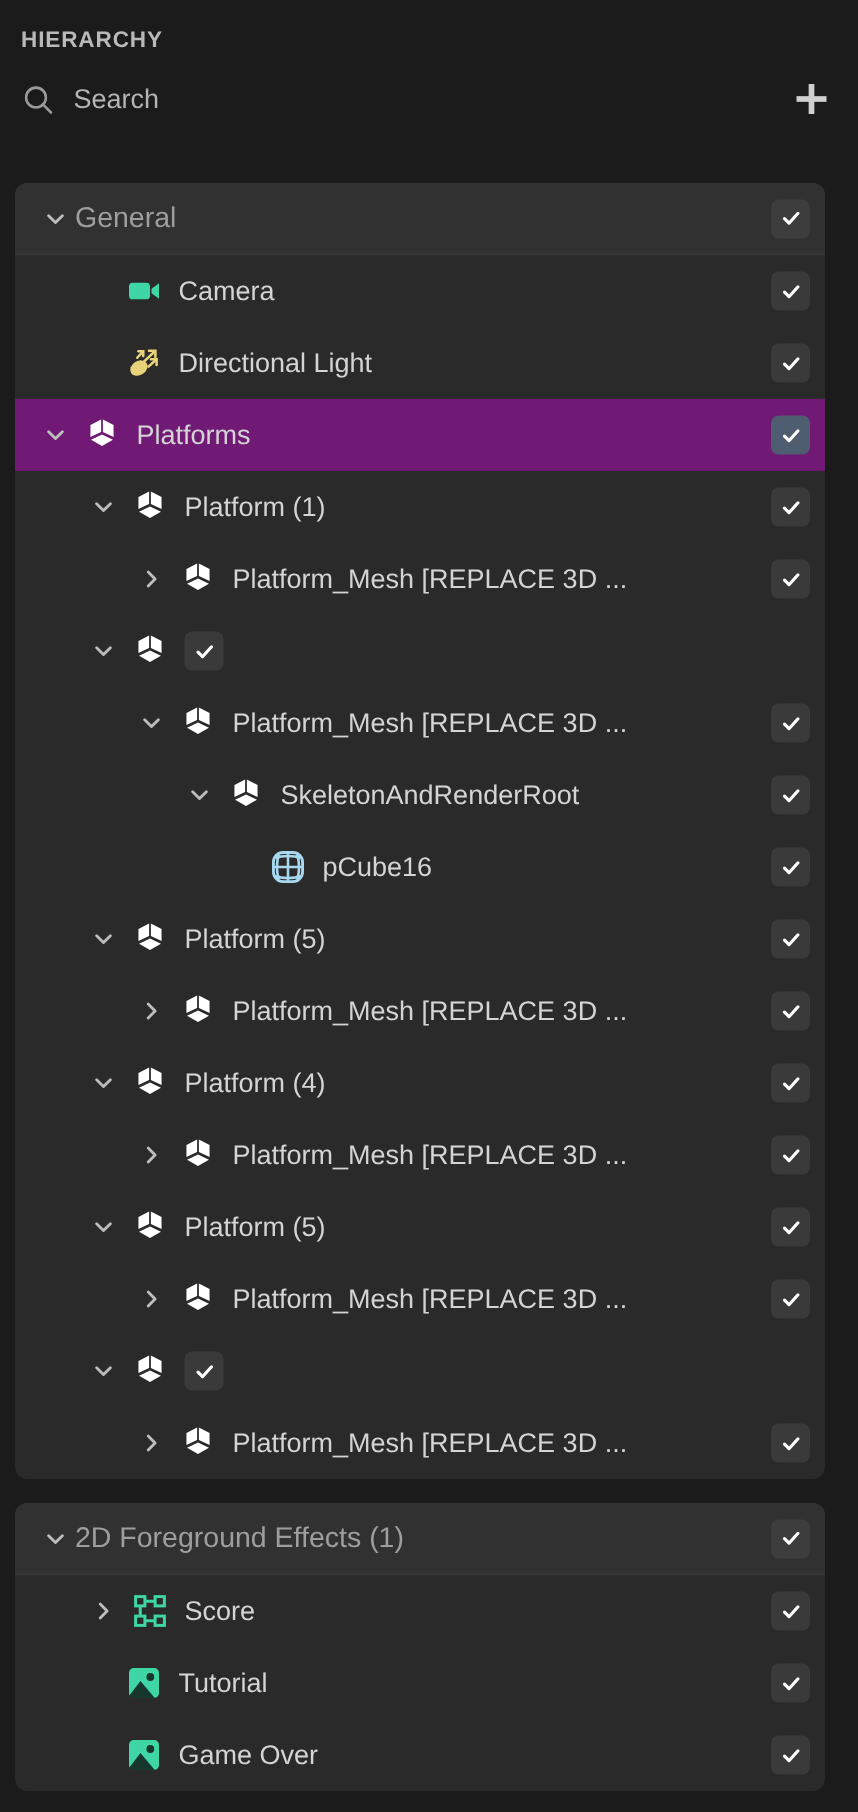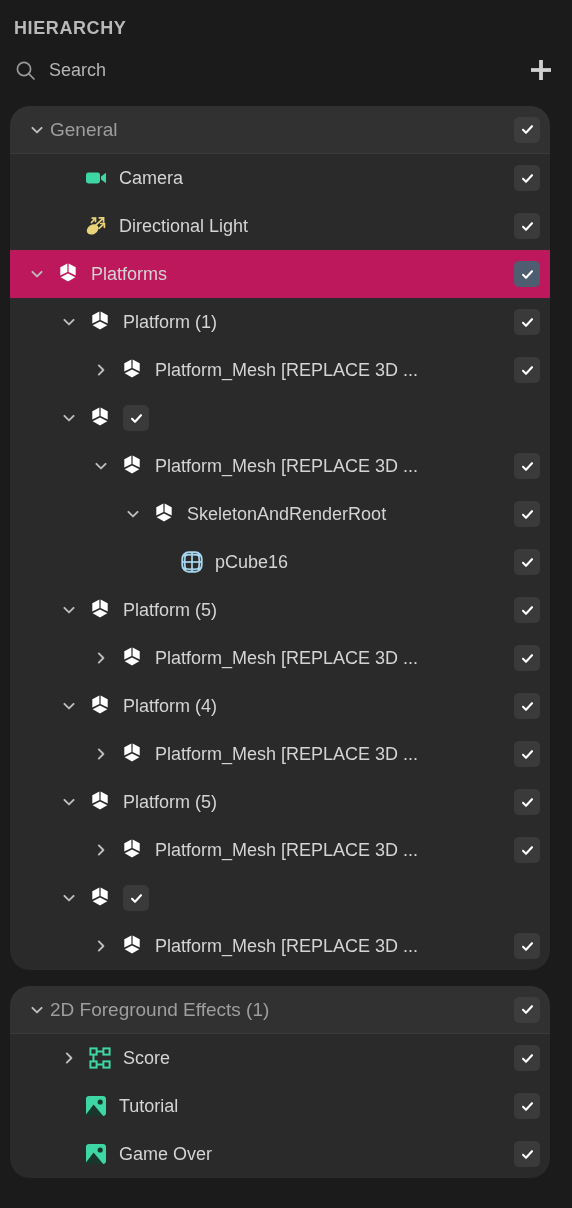--- a/index.html
+++ b/index.html
@@ -22,7 +22,7 @@
   
   .panel-title {
     padding: 18px 0 10px 14px;
-    font-size: 18px;
+    font-size: 15px;
     font-weight: bold;
     letter-spacing: 0.6px;
     color: #b9b9b9;

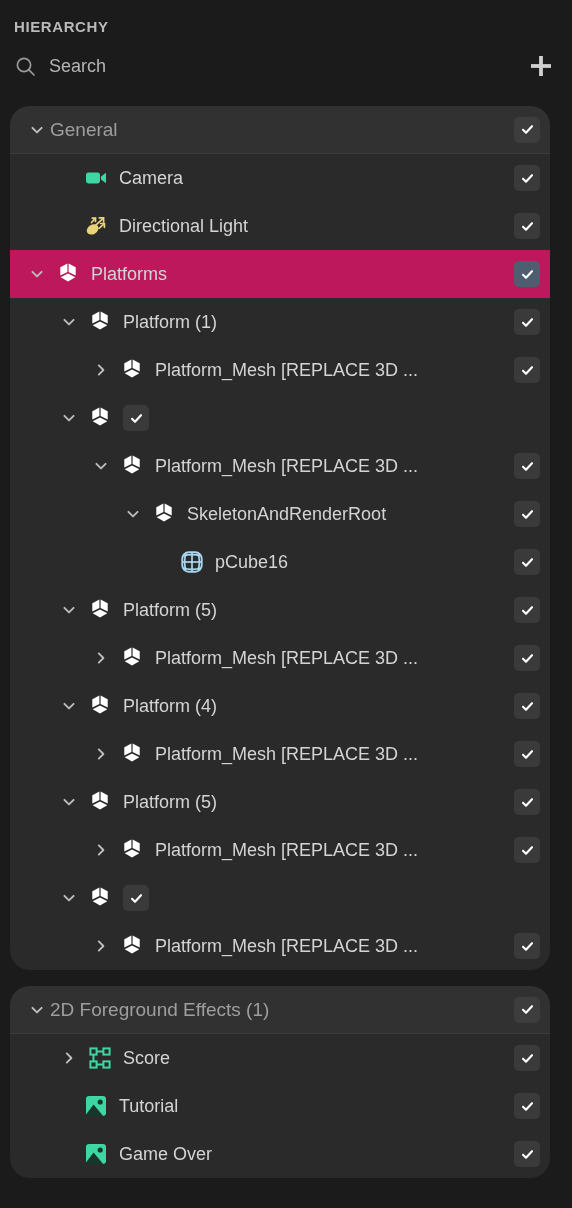--- a/index.html
+++ b/index.html
@@ -67,8 +67,8 @@
 
   .card {
     background: #2a2a2a;
-    border-radius: 20px;
-    margin: 0 22px 16px 10px;
+    border-radius: 8px;
+    margin: 16px 22px 16px 10px;
     overflow: hidden;
   }
 

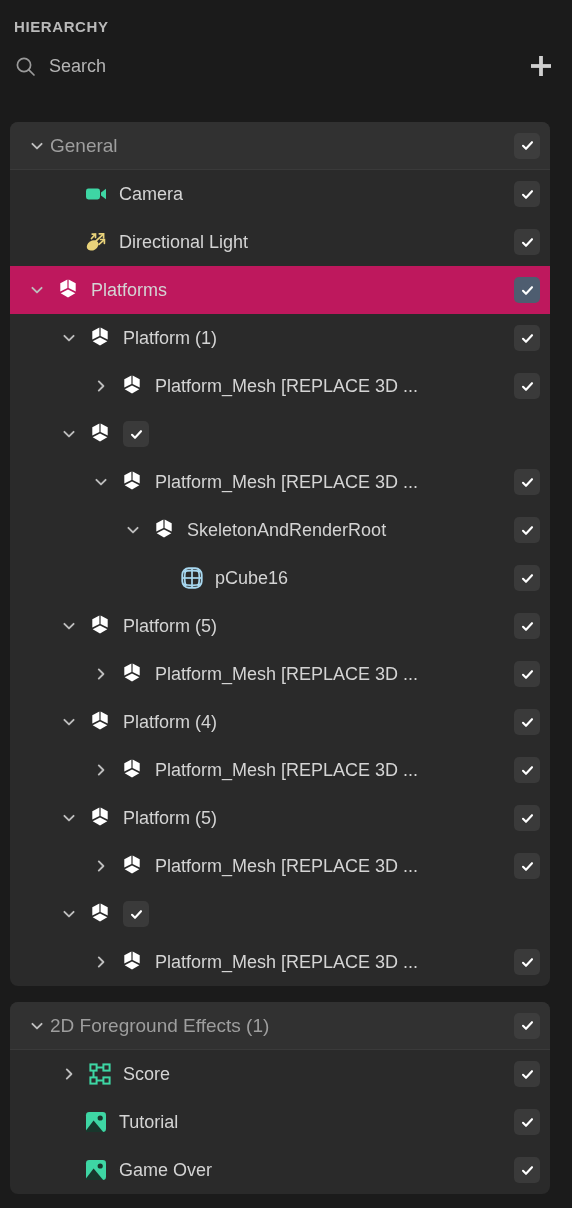--- a/index.html
+++ b/index.html
@@ -85,7 +85,7 @@
     border-bottom: 1px solid #3a3a3a;
   }
   .row.selected {
-    background: #be185d;
+    background: #701a75;
     justify-content: center;
   }
 

